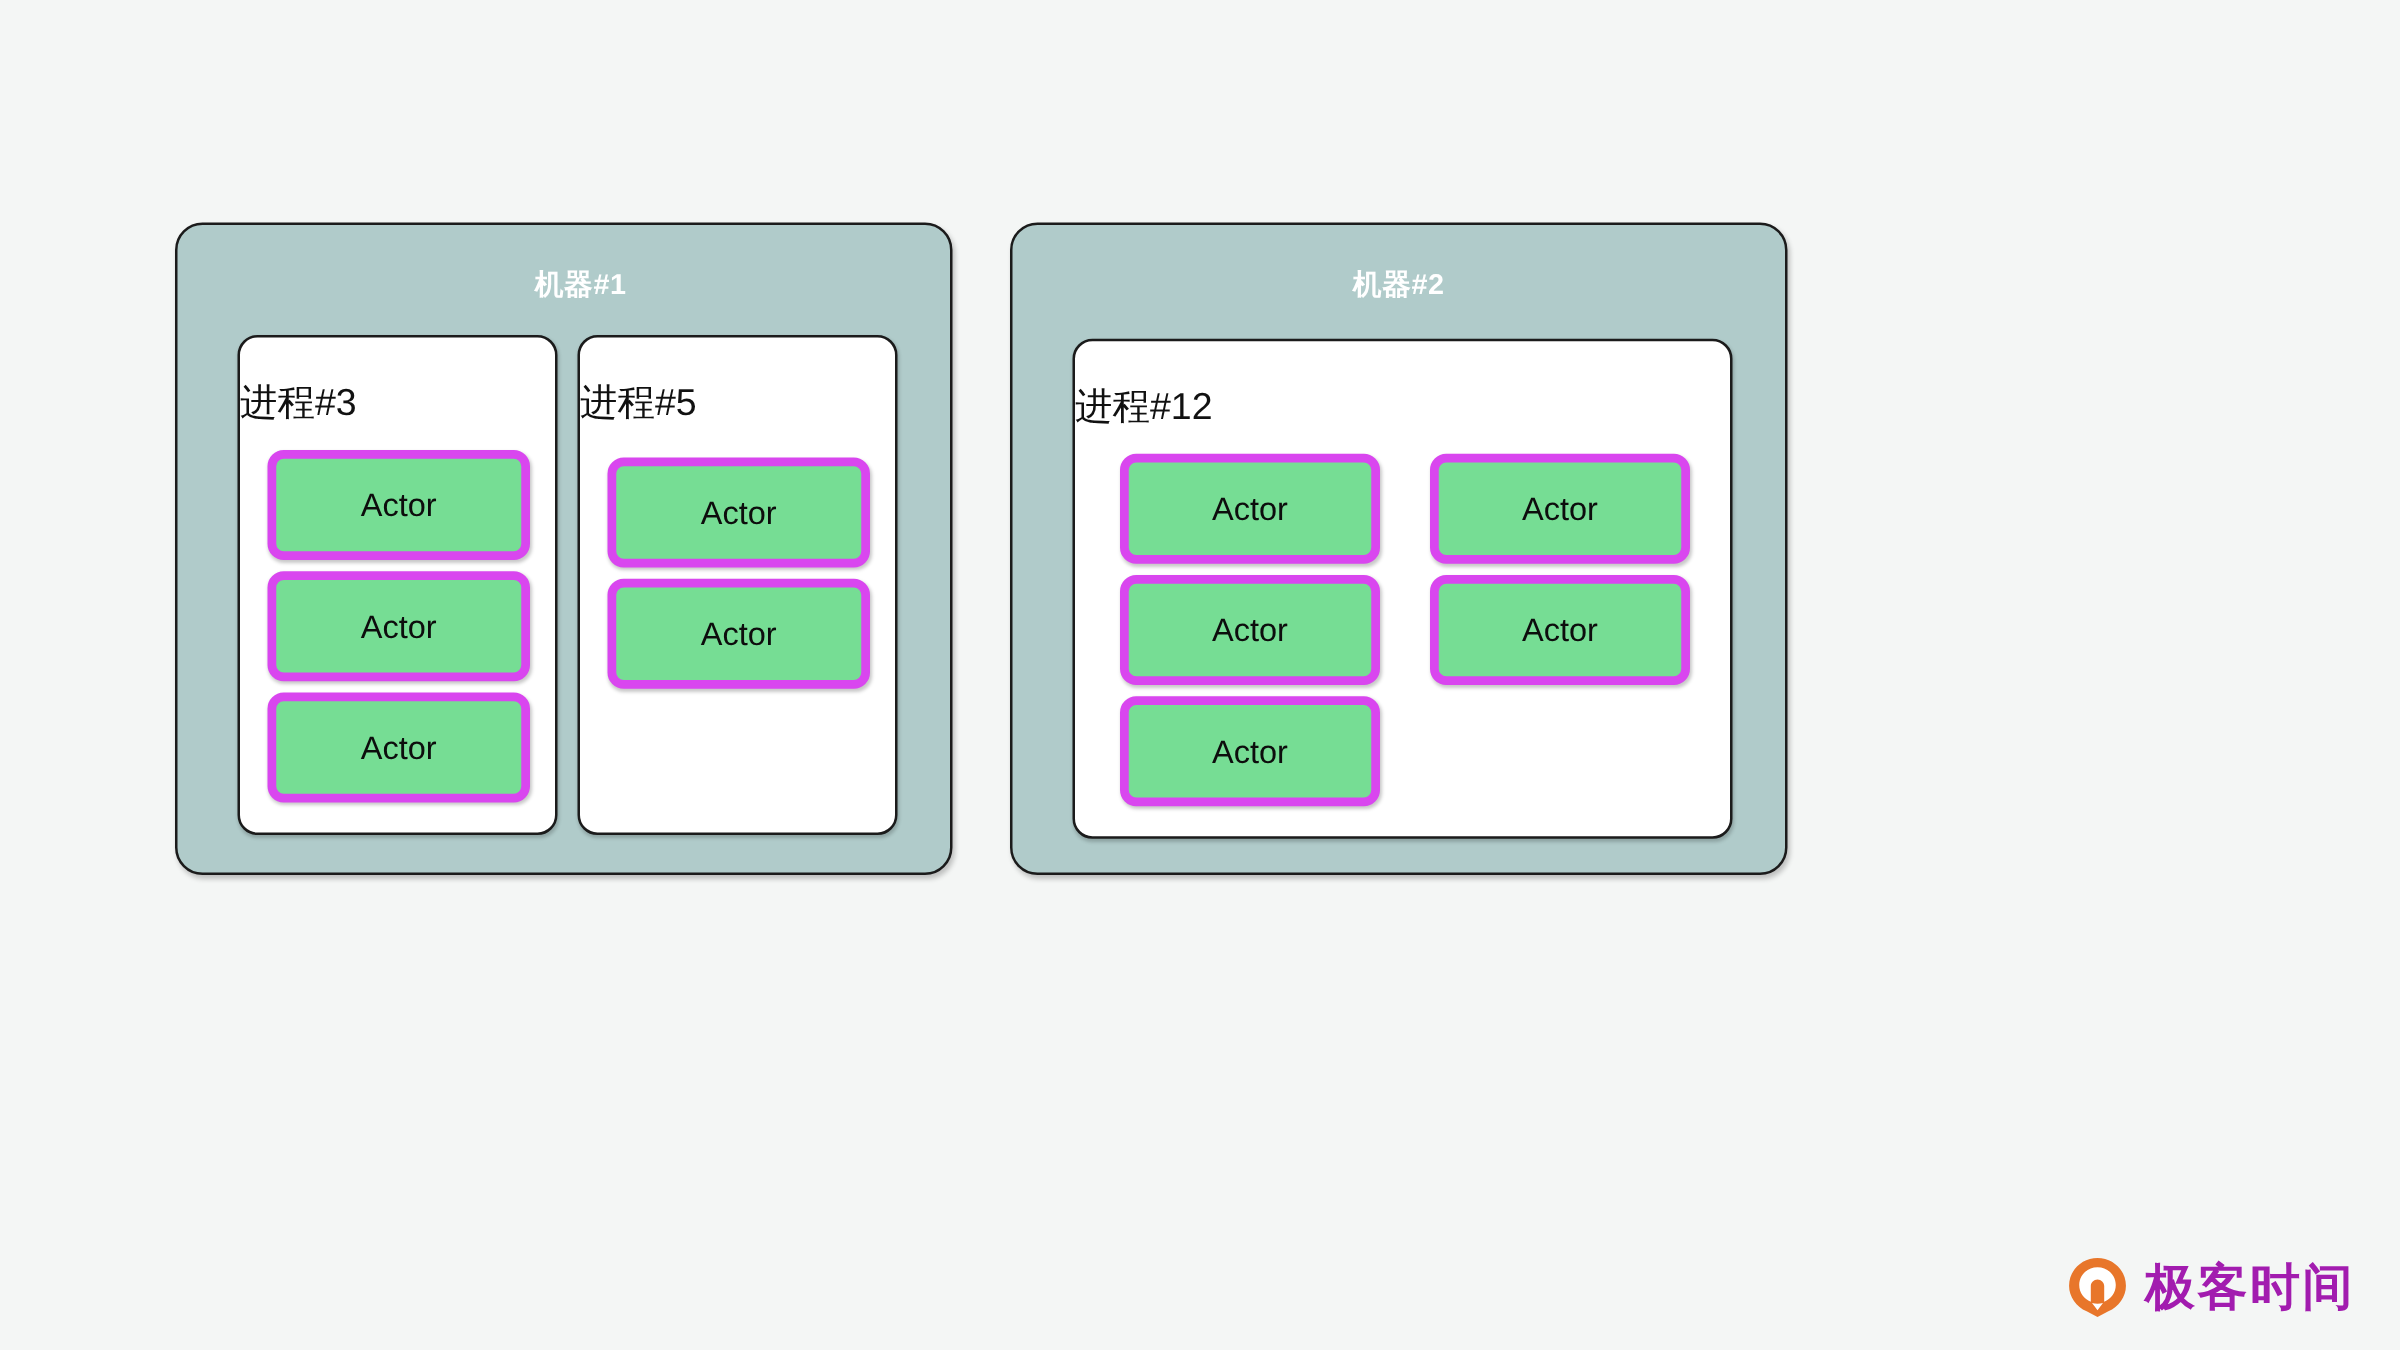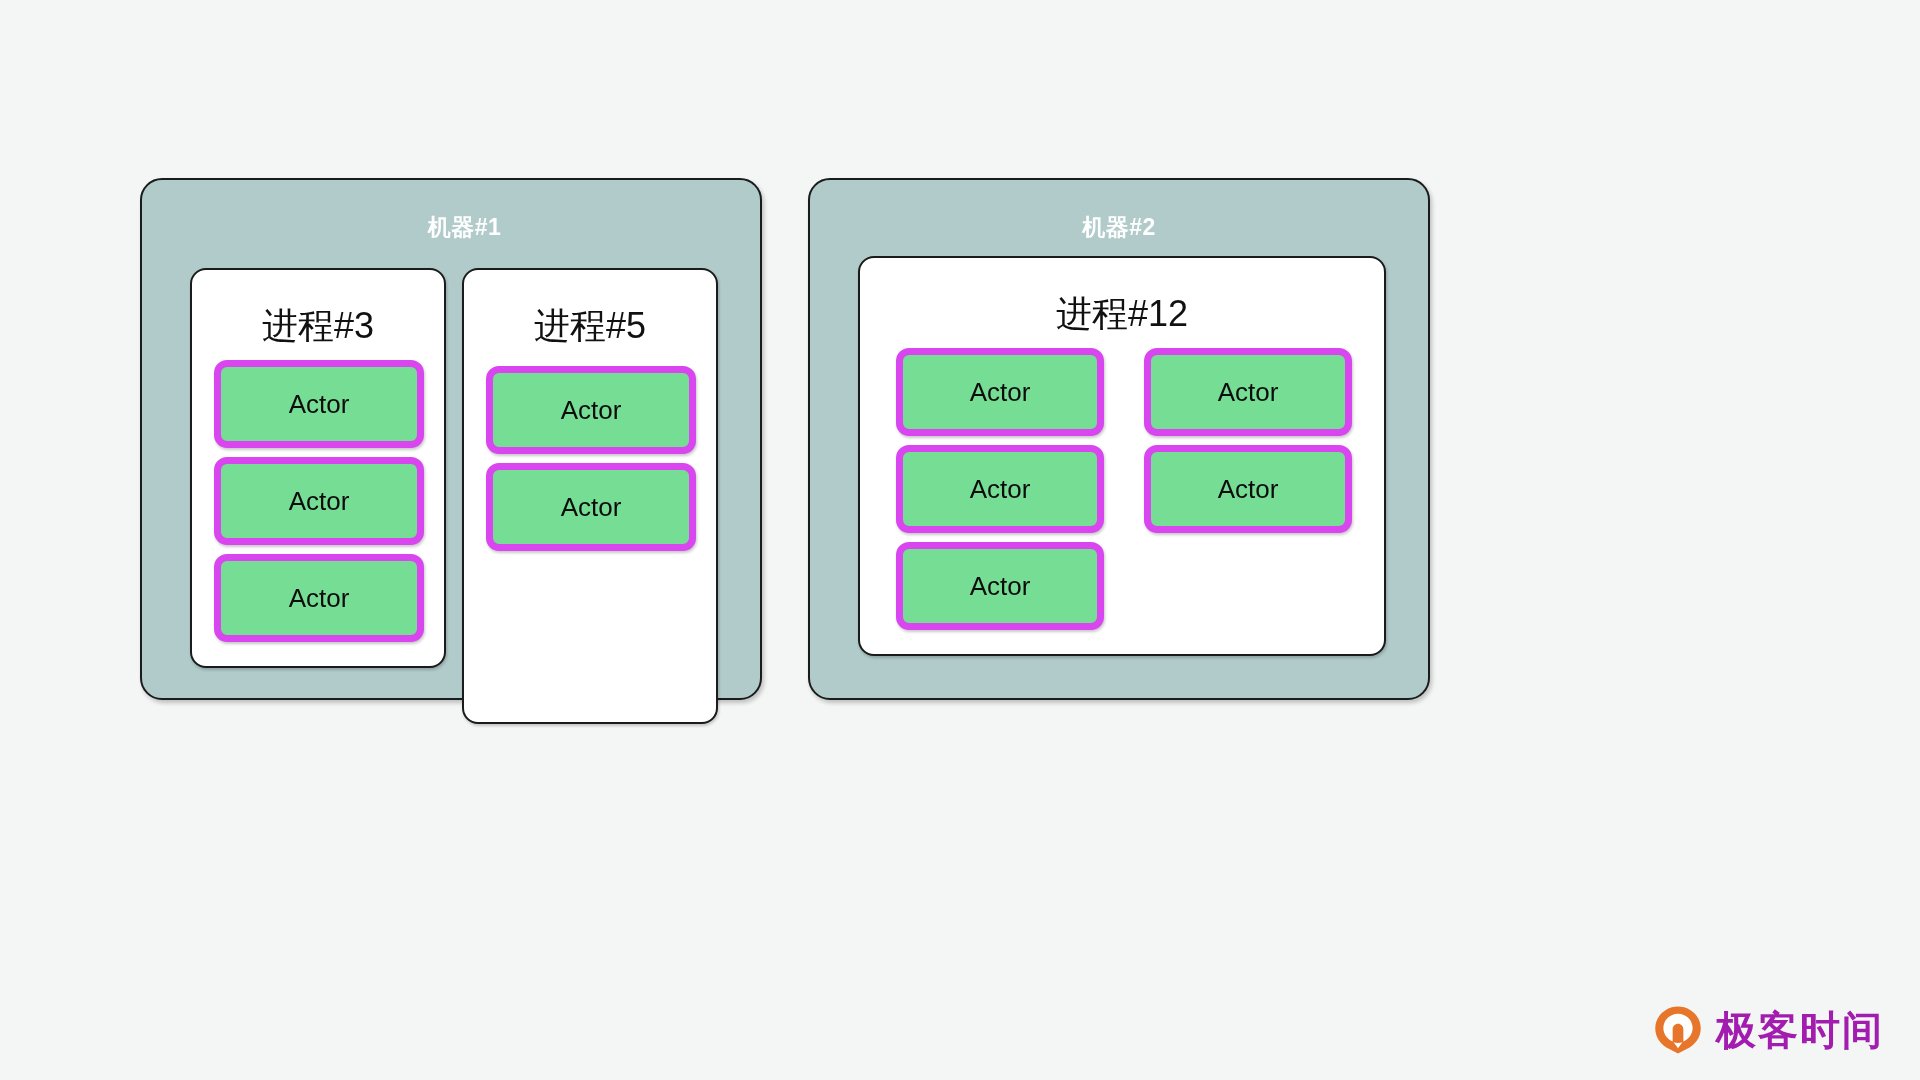--- a/index.html
+++ b/index.html
@@ -58,9 +58,8 @@
     position: absolute;
     left: 0;
     right: 0;
-    text-align: center;
     color: #111111;
-    font-size: 36px;
+    font-size: 30px;
     font-weight: normal;
     line-height: 1;
     user-select: none;

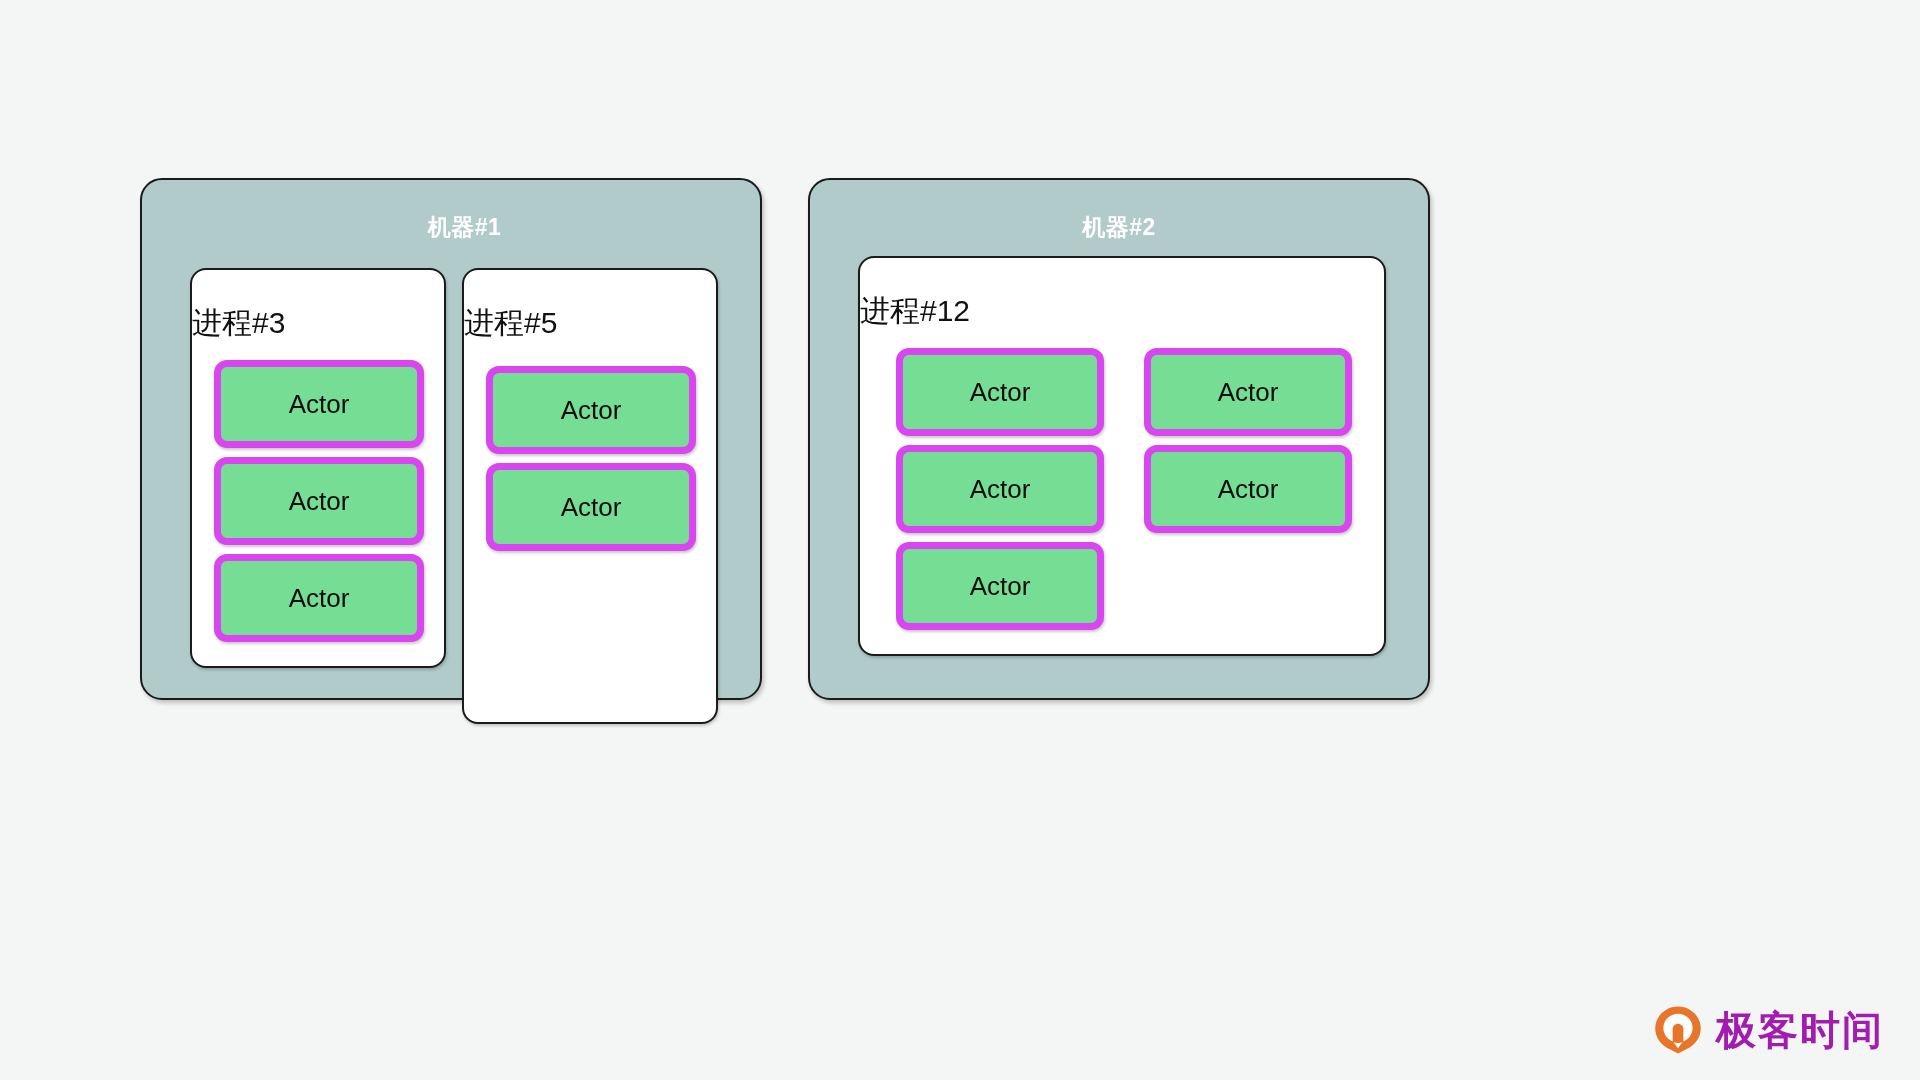--- a/index.html
+++ b/index.html
@@ -129,7 +129,7 @@
       </div>
     </div>
 
-    <div class="process" style="left:320px; top:88px; width:256px; height:456px;">
+    <div class="process" style="left:320px; top:88px; width:256px; height:400px;">
       <div class="process-label" style="top:38px;">进程#5</div>
 
       <div class="actor" style="left:22px; top:96px; width:210px; height:88px;">

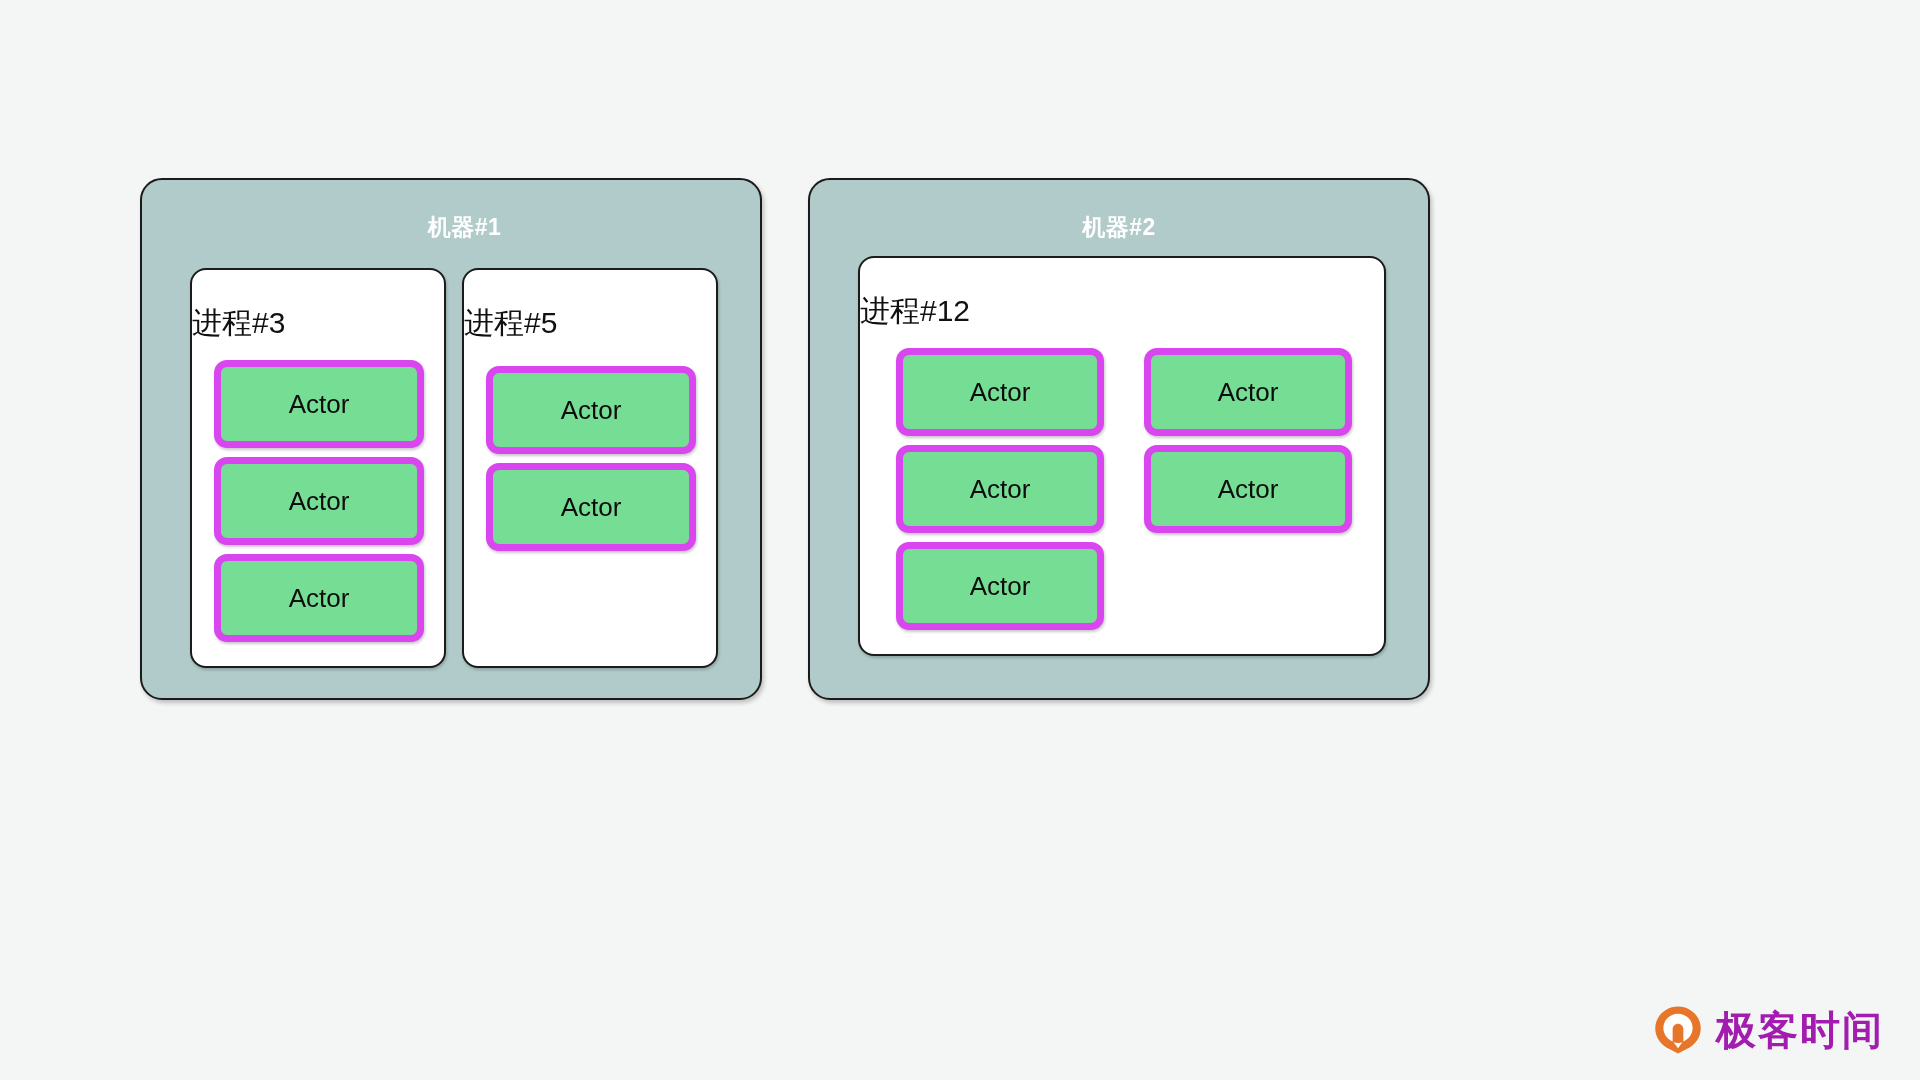--- a/index.html
+++ b/index.html
@@ -144,7 +144,7 @@
   <div class="machine" style="left:808px; top:178px; width:622px; height:522px;">
     <div class="machine-label" style="top:36px;">机器#2</div>
 
-    <div class="process" style="left:48px; top:76px; width:528px; height:400px;">
+    <div class="process" style="left:48px; top:91px; width:528px; height:400px;">
       <div class="process-label" style="top:38px;">进程#12</div>
 
       <div class="actor" style="left:36px; top:90px; width:208px; height:88px;">

